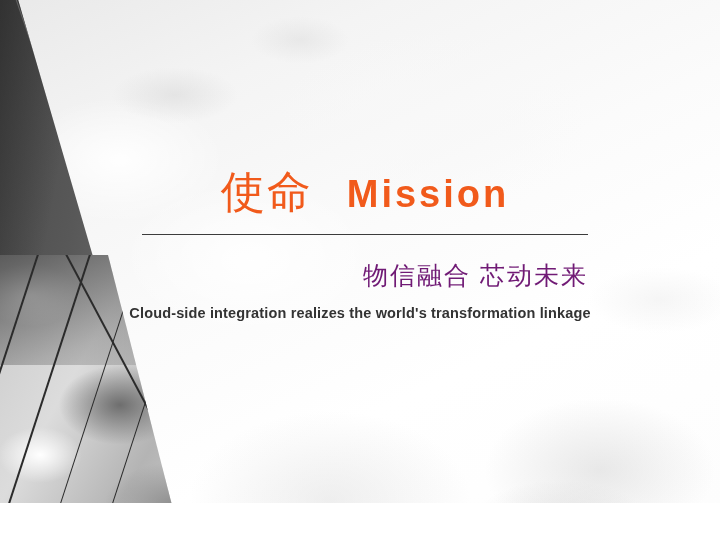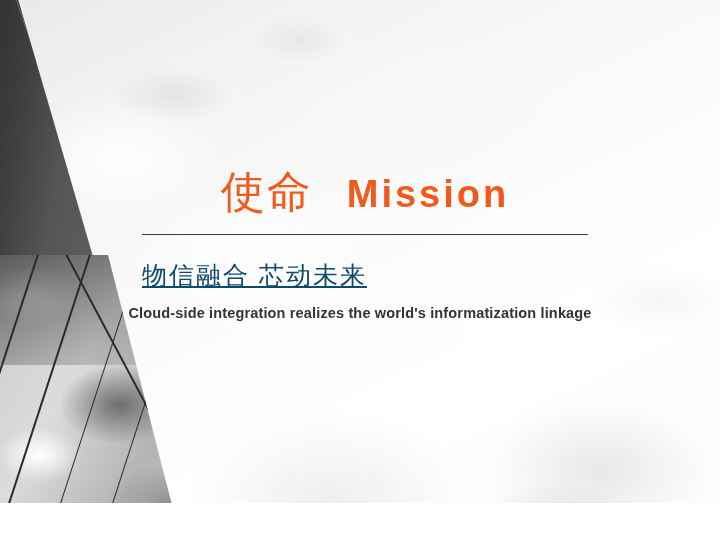--- a/index.html
+++ b/index.html
@@ -172,14 +172,13 @@
     left: 142px;
     top: 260px;
     width: 446px;
-    text-align: left;
+    text-align: right;
     font-size: 25px;
     font-weight: 400;
-    color: #0c4a6e;
+    color: #701a75;
     letter-spacing: 2px;
     line-height: 1.2;
     white-space: nowrap;
-    text-decoration: underline;
   }
 
   .body-lines {

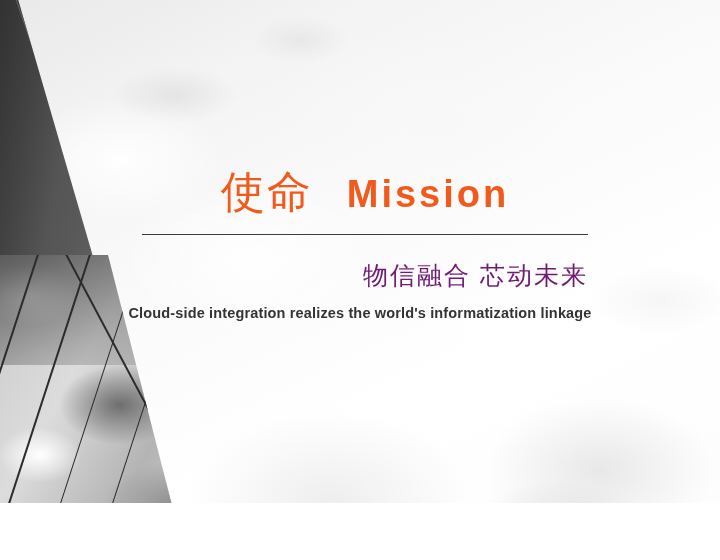--- a/index.html
+++ b/index.html
@@ -237,7 +237,7 @@
     <div class="subtitle">物信融合 芯动未来</div>
 
     <div class="body-lines">
-      <div class="body-line">Cloud-side integration realizes the world's informatization linkage</div>
+      <div class="body-line">Cloud-side integration realizes the world's transformation linkage</div>
     </div>
 
   </div>

